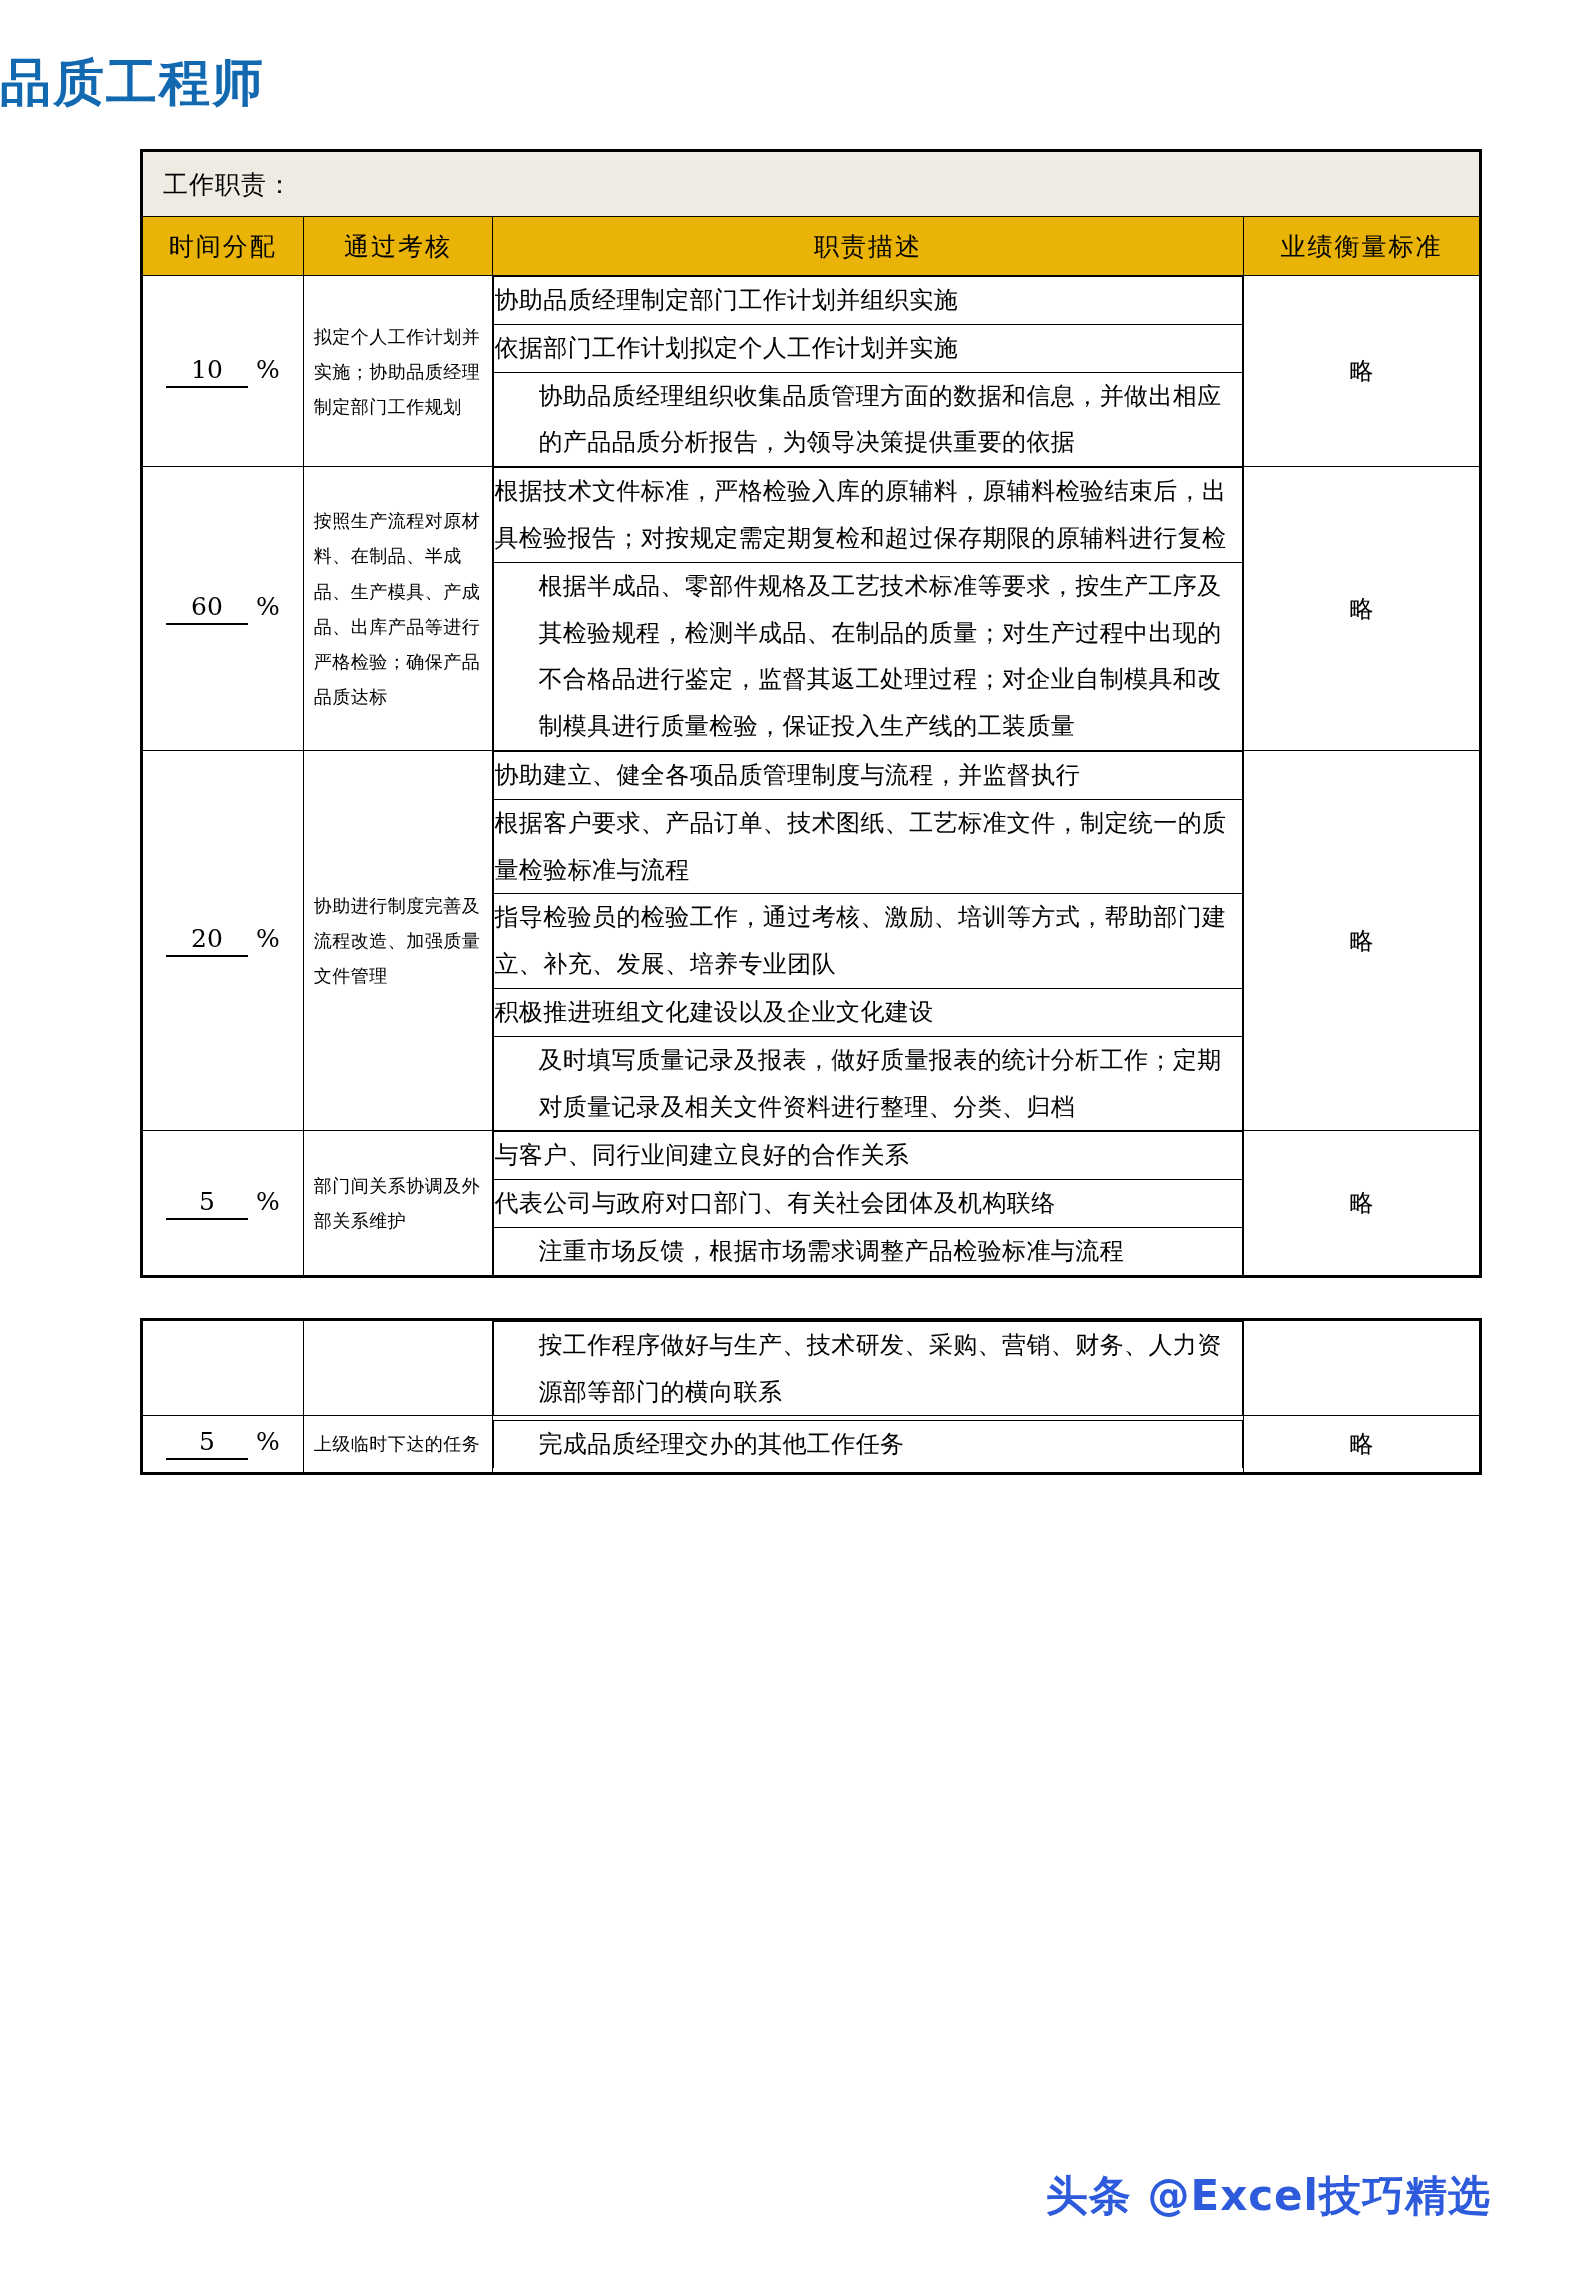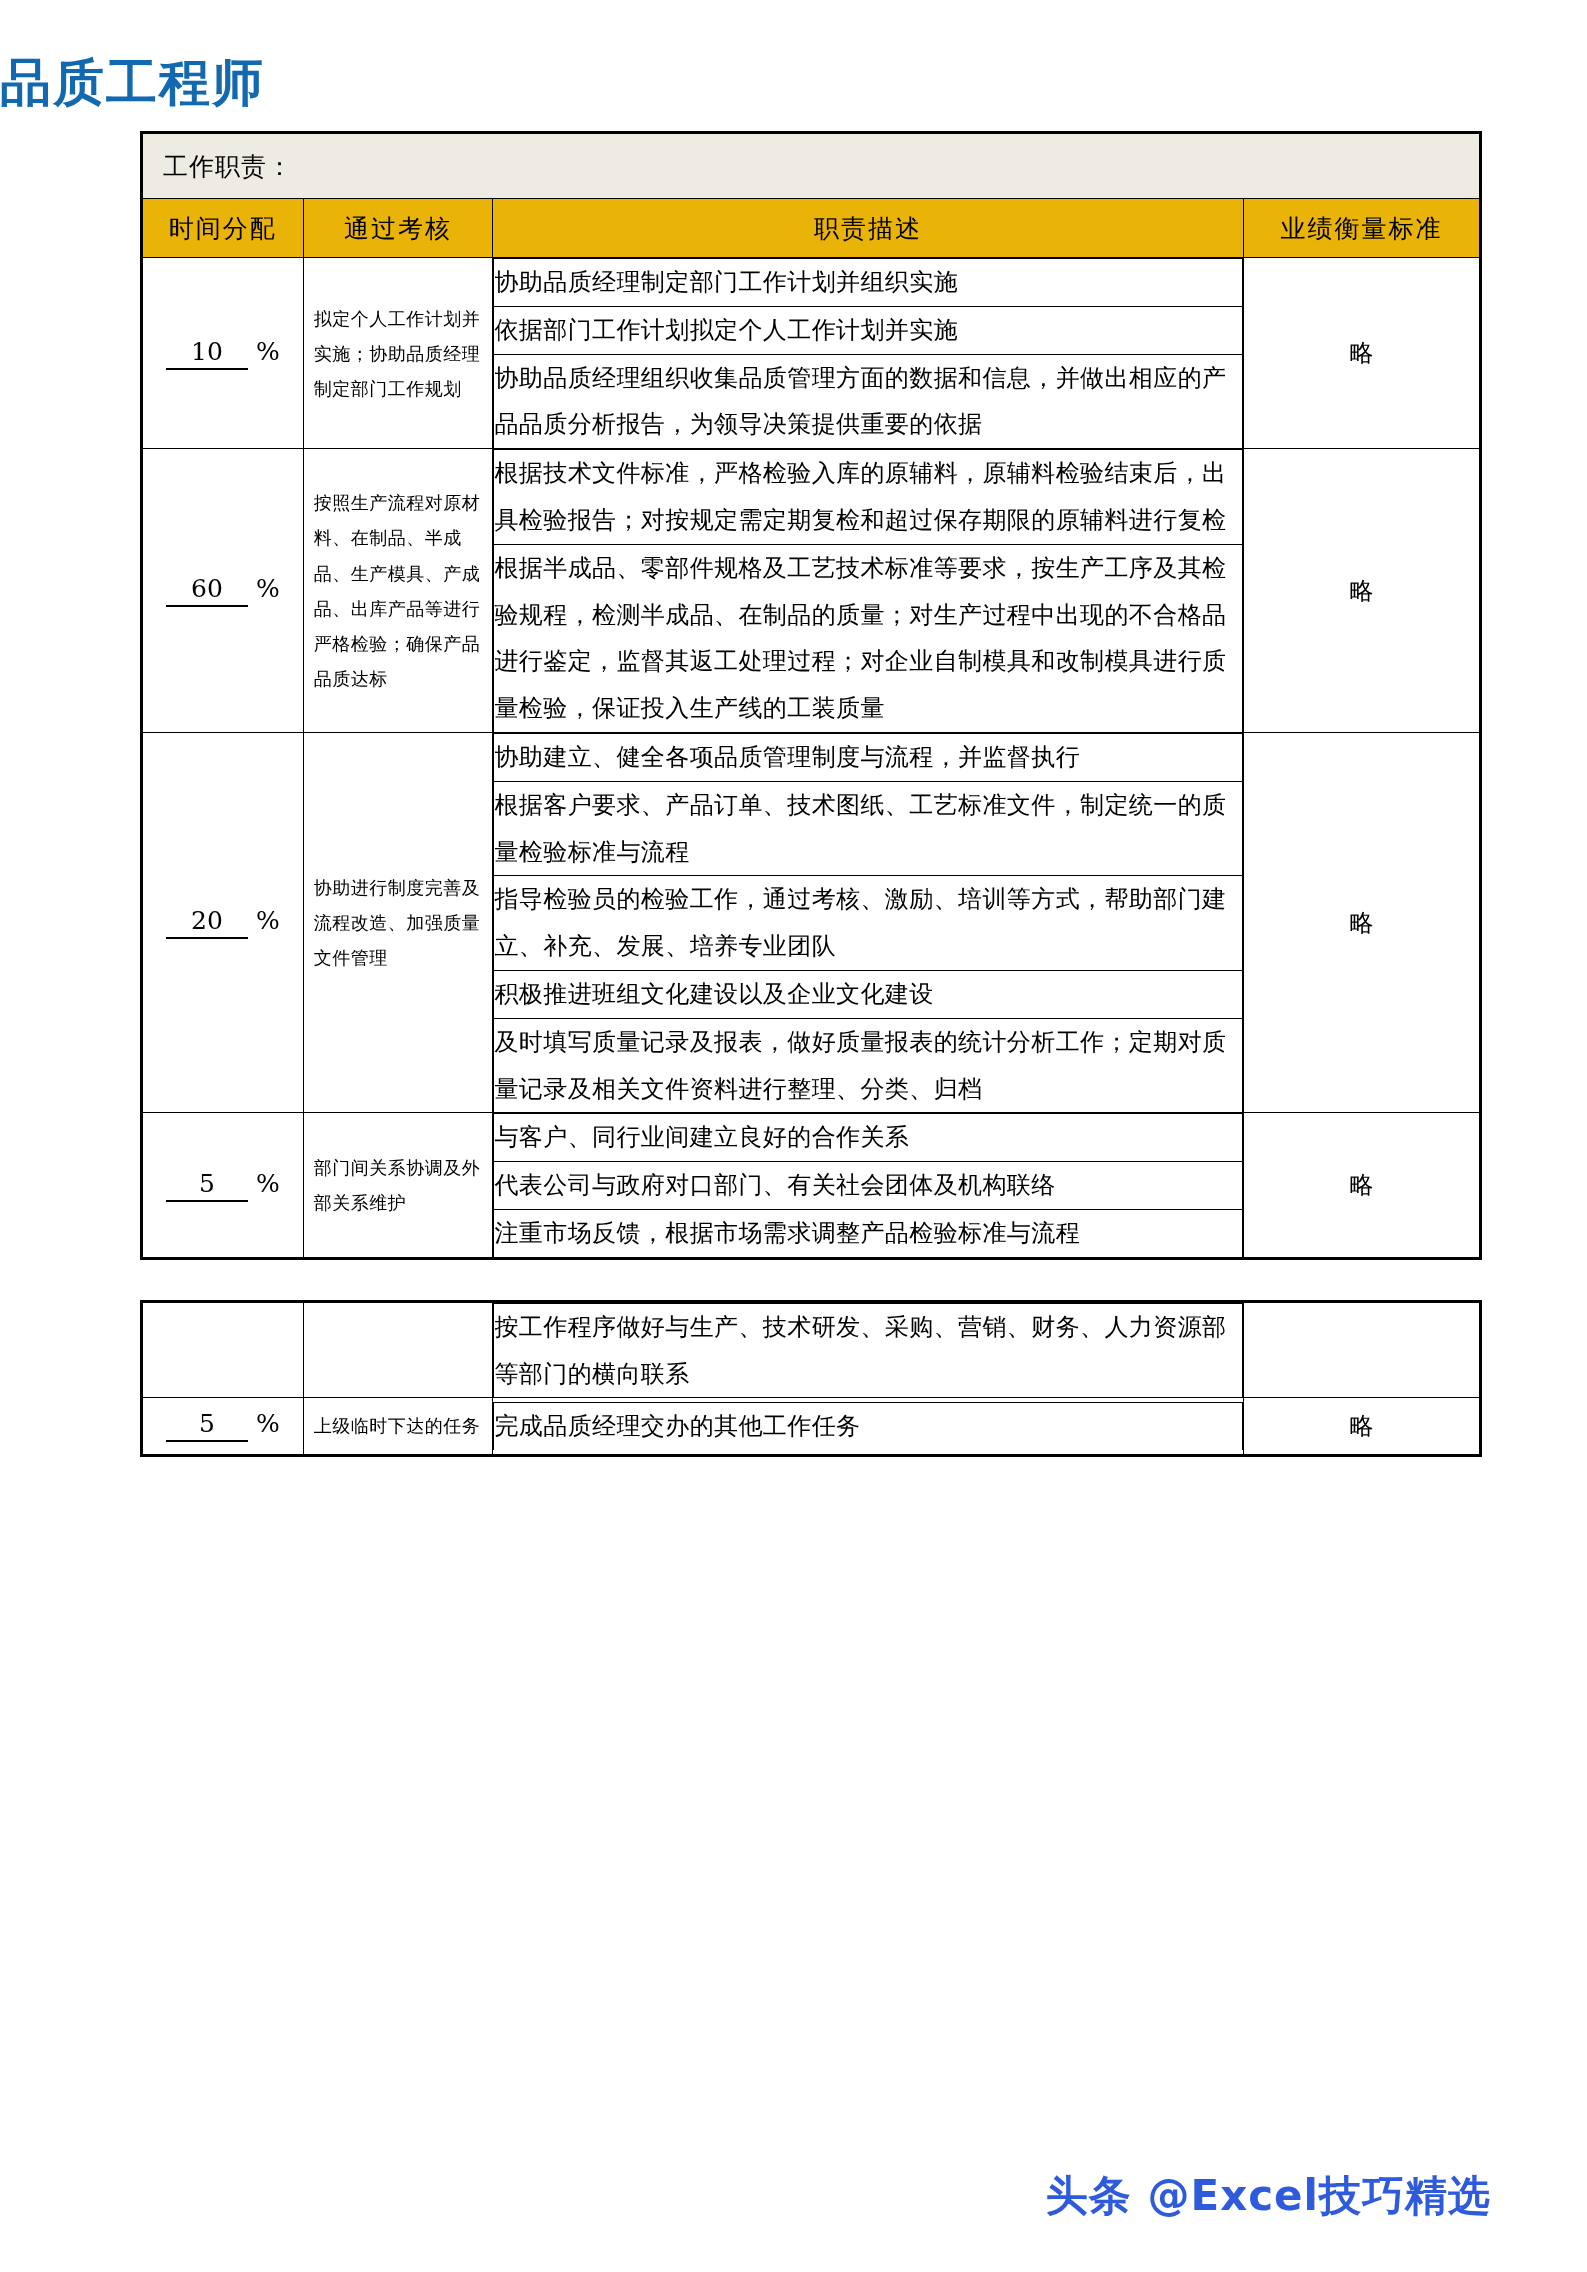--- a/index.html
+++ b/index.html
@@ -31,7 +31,7 @@
     line-height: 1.1;
   }
   .table-wrap {
-    margin: 20px 105px 0 140px;
+    margin: 38px 105px 0 140px;
   }
   table.jd {
     border-collapse: collapse;

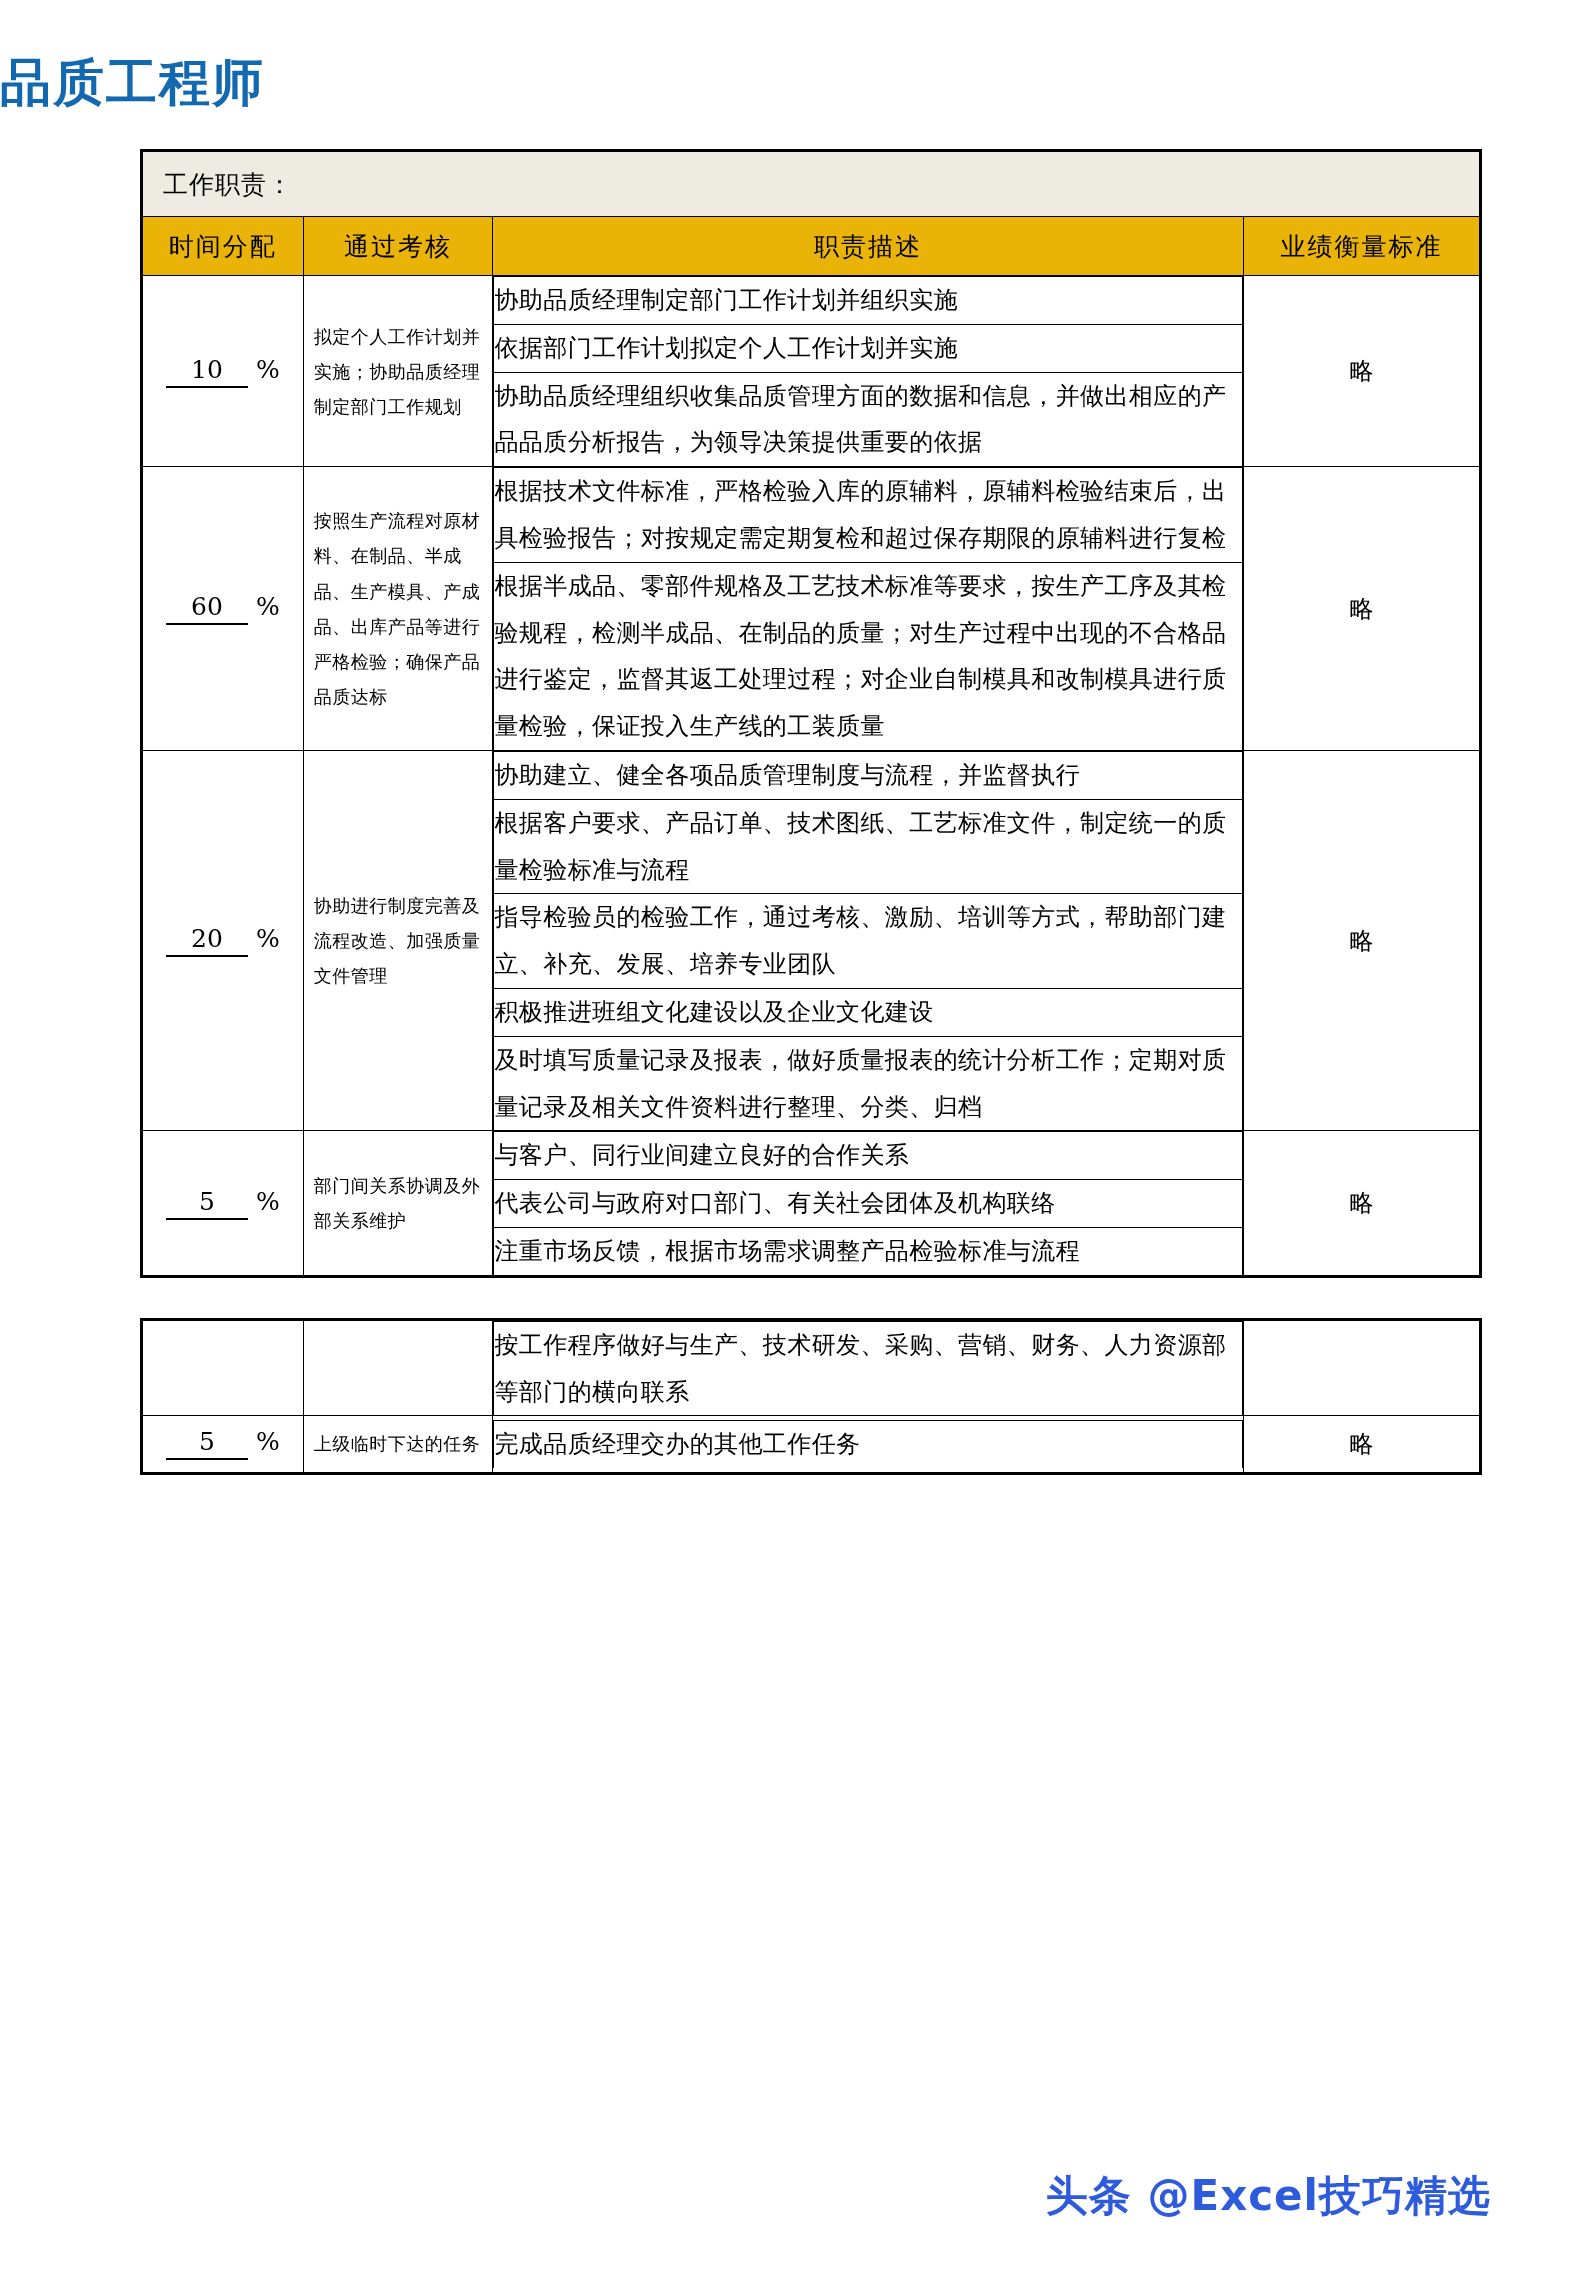--- a/index.html
+++ b/index.html
@@ -103,6 +103,7 @@
   }
   .desc-table tr:last-child td {
     border-bottom: 0;
+    padding-left: 44px;
   }
   .std-cell {
     text-align: center;

